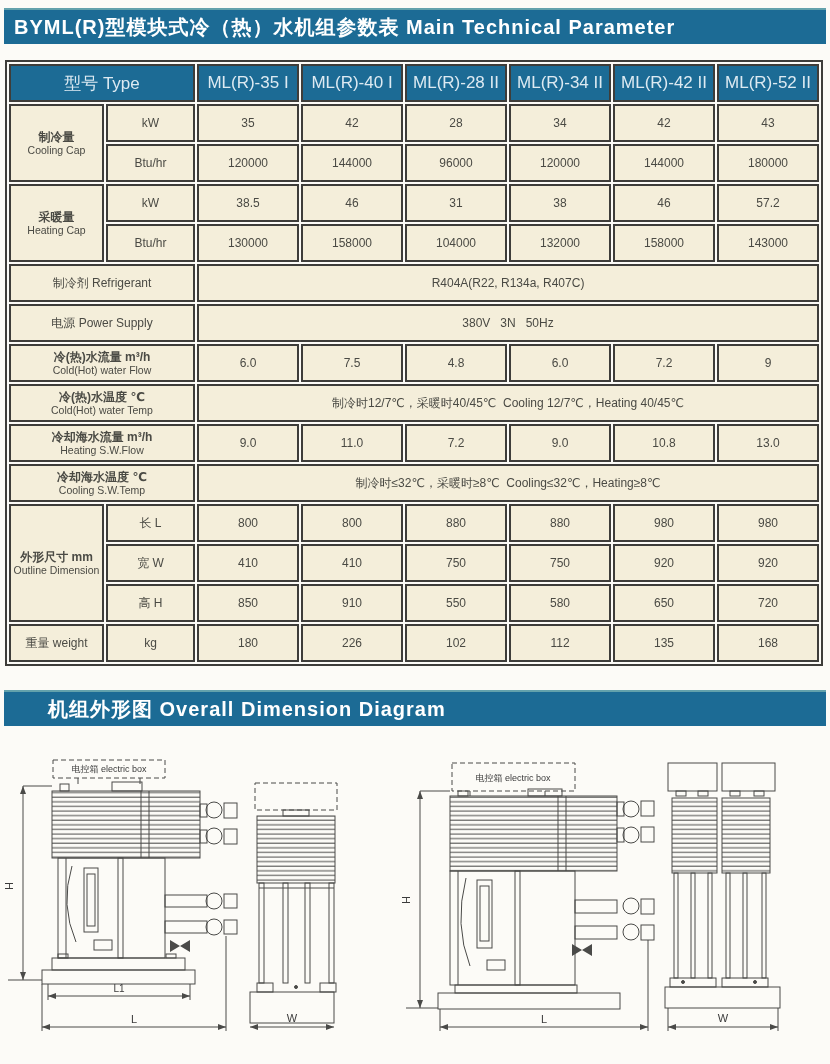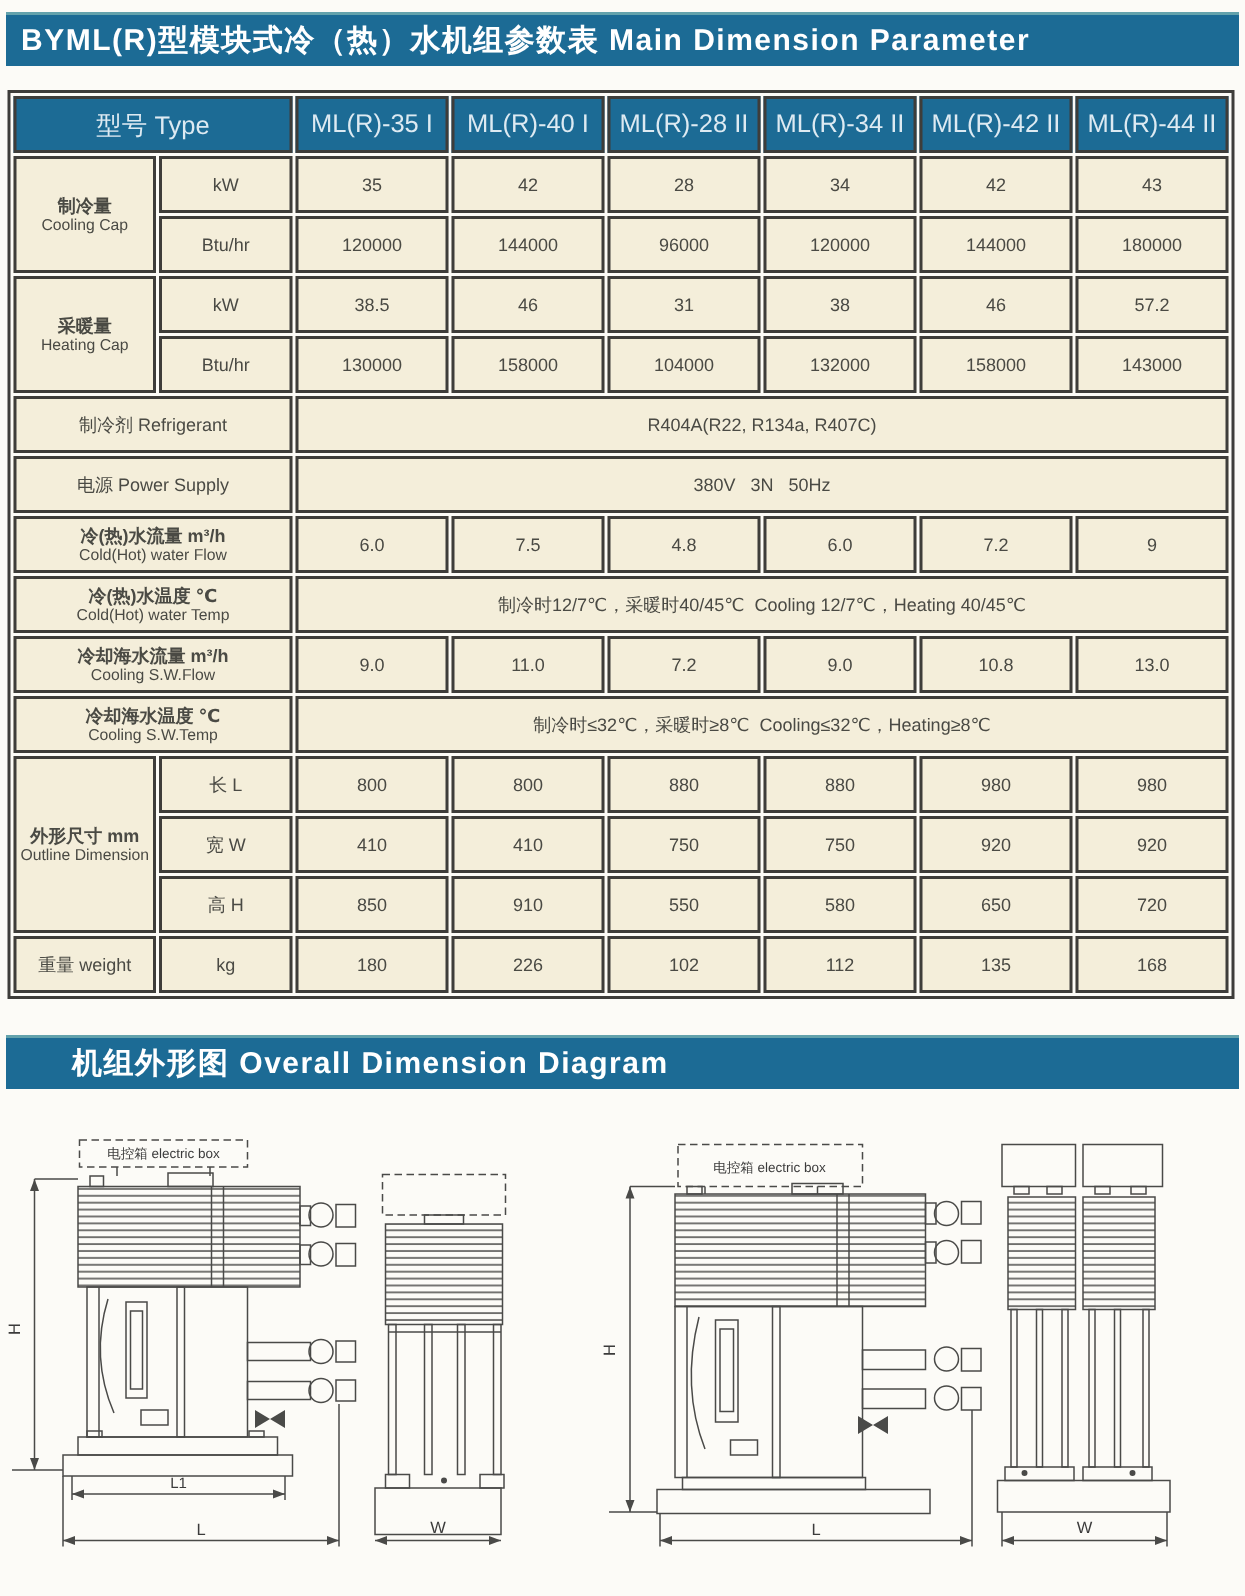--- a/index.html
+++ b/index.html
@@ -39,7 +39,7 @@
 <body>
 
 <div class="bar">
-  <span>BYML(R)型模块式冷（热）水机组参数表 Main Dimension Parameter</span>
+  <span>BYML(R)型模块式冷（热）水机组参数表 Main Technical Parameter</span>
 </div>
 
 <table class="spec">

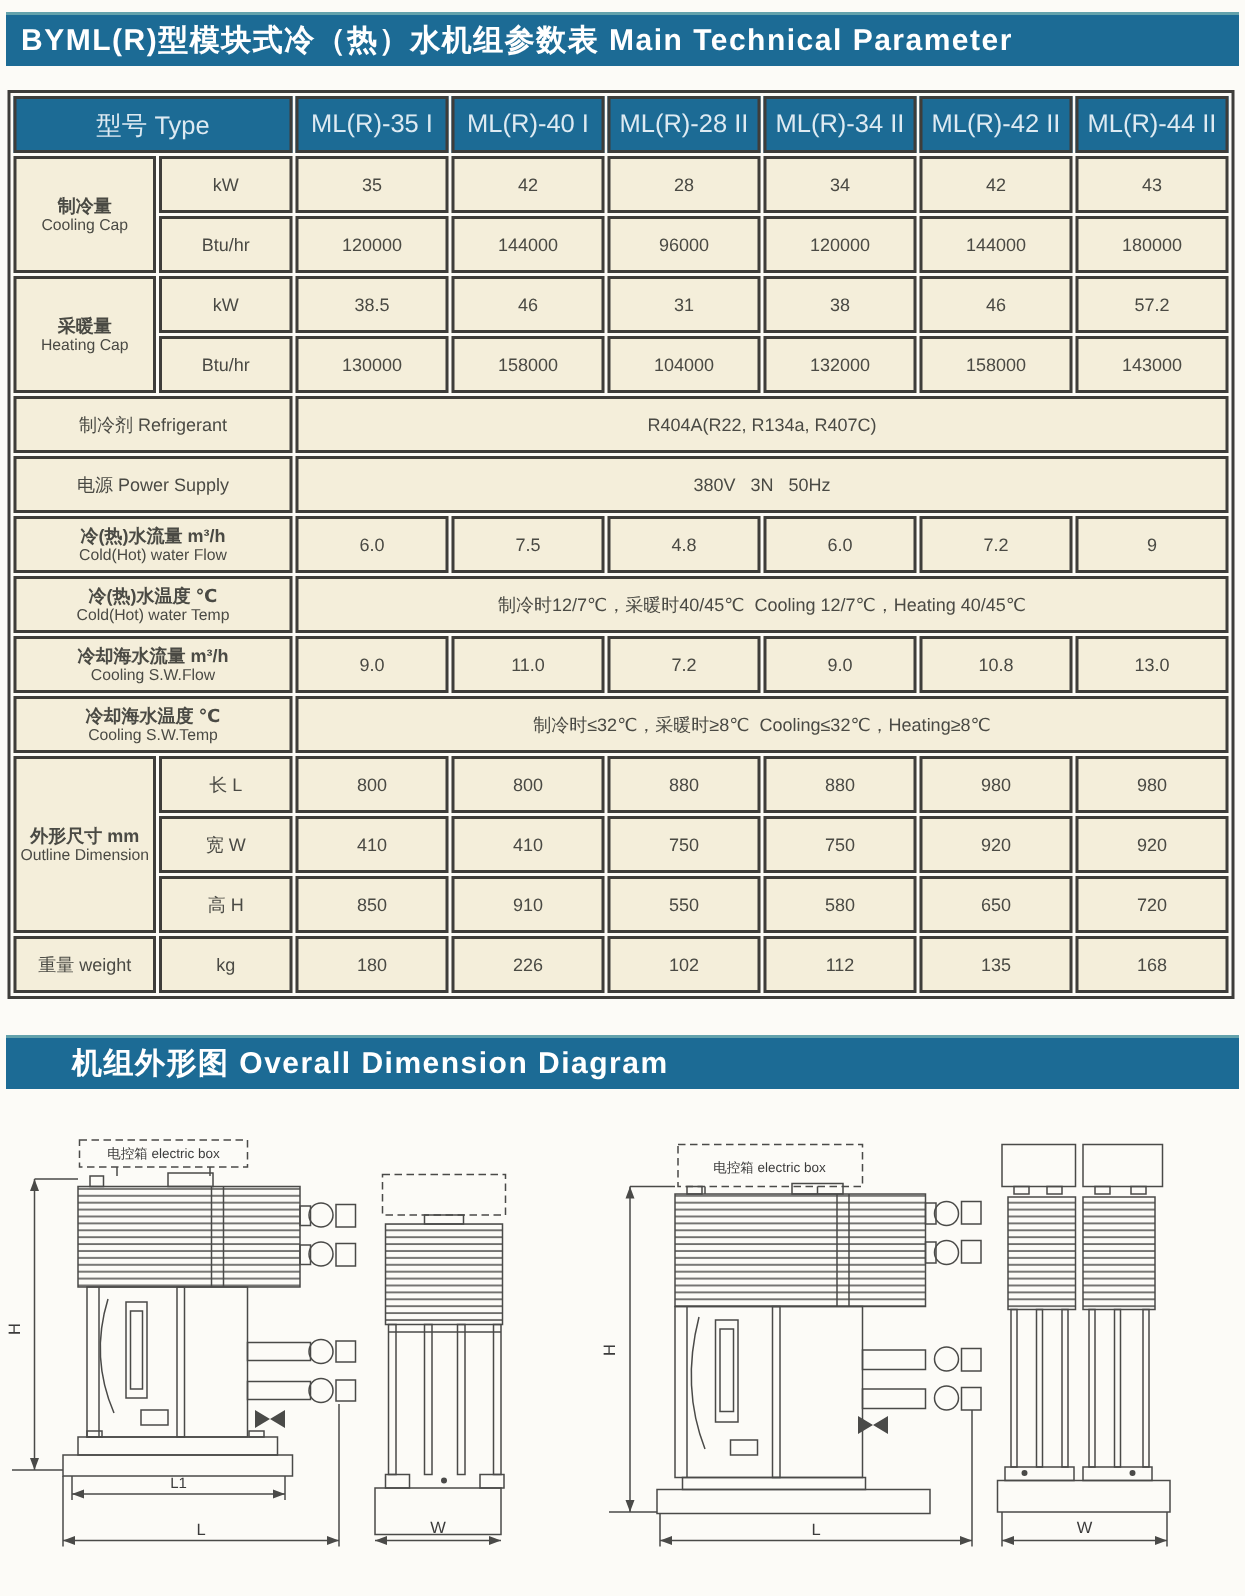--- a/index.html
+++ b/index.html
@@ -61,7 +61,7 @@
       <td class="th">ML(R)-28 II</td>
       <td class="th">ML(R)-34 II</td>
       <td class="th">ML(R)-42 II</td>
-      <td class="th">ML(R)-44 II</td>
+      <td class="th">ML(R)-52 II</td>
     </tr>
     <tr>
       <td rowspan="2">

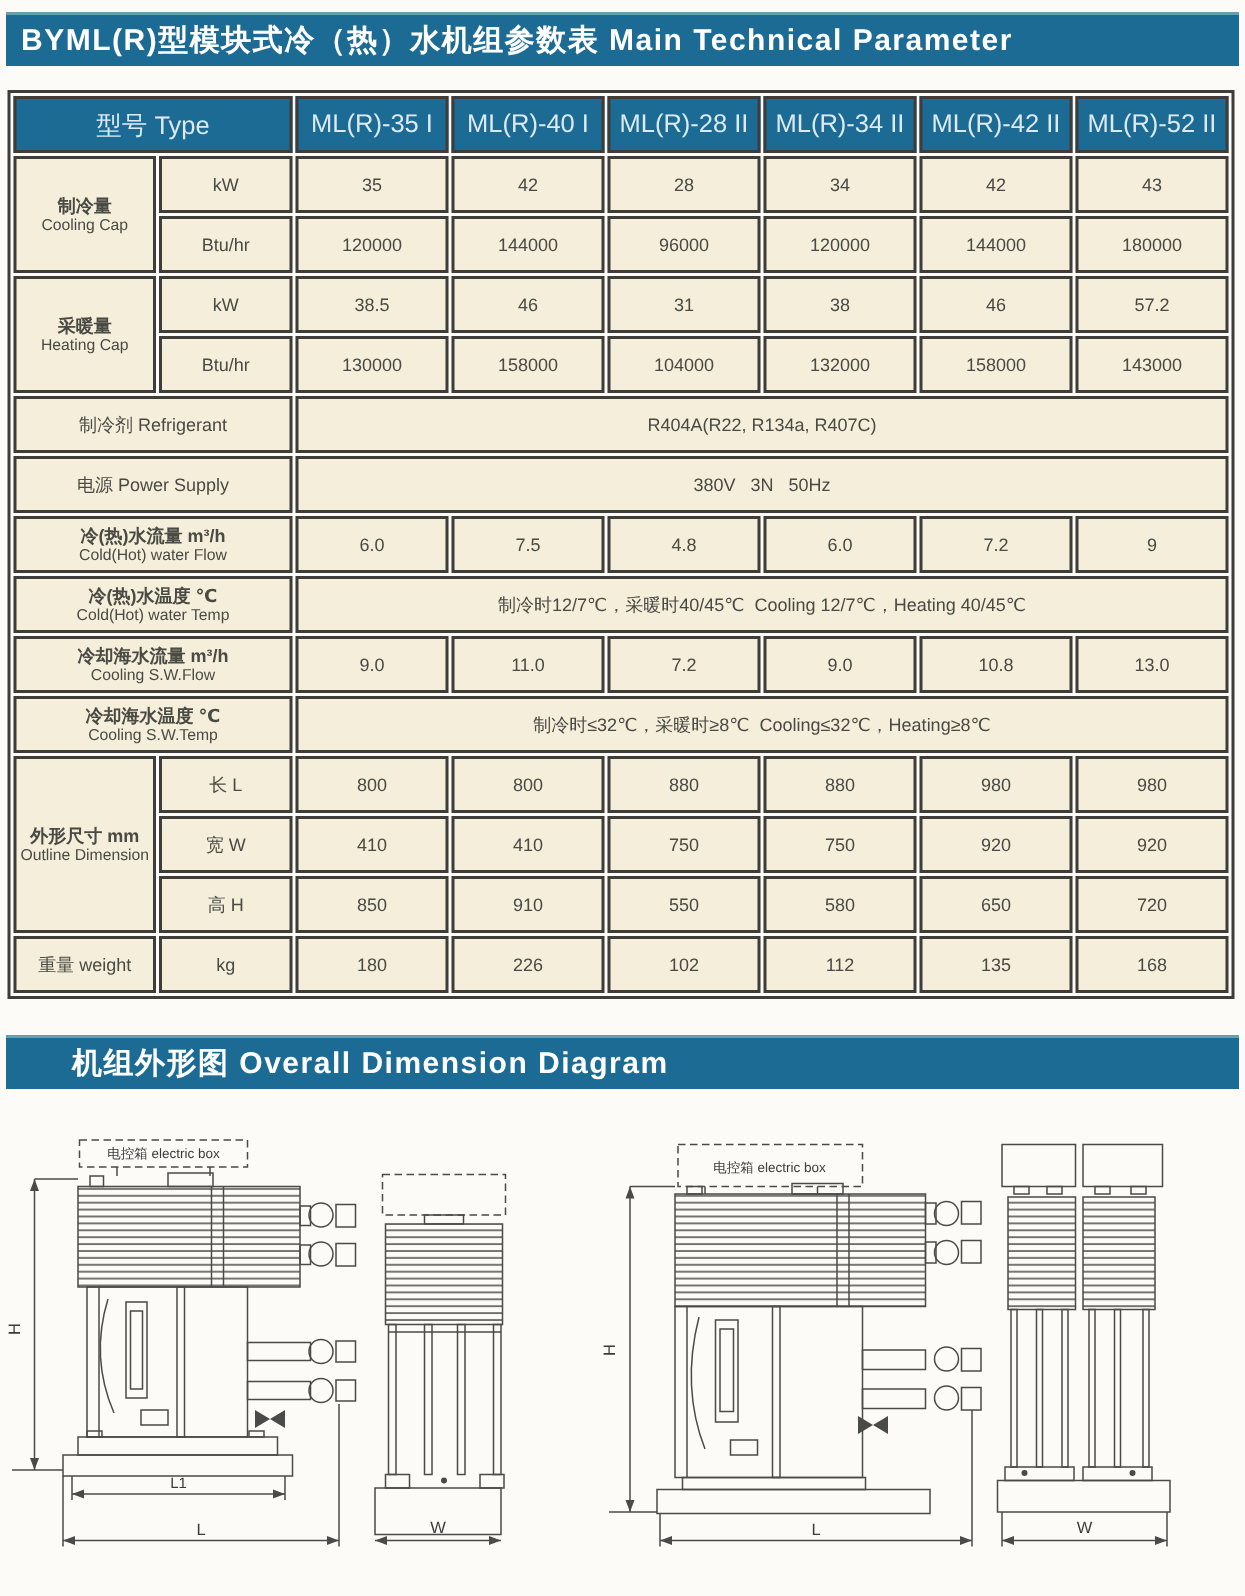--- a/index.html
+++ b/index.html
@@ -137,7 +137,7 @@
     <tr>
       <td colspan="2">
         <div class="cn">冷却海水流量 m³/h</div>
-        <div class="en">Cooling S.W.Flow</div>
+        <div class="en">Heating S.W.Flow</div>
       </td>
       <td>9.0</td>
       <td>11.0</td>

